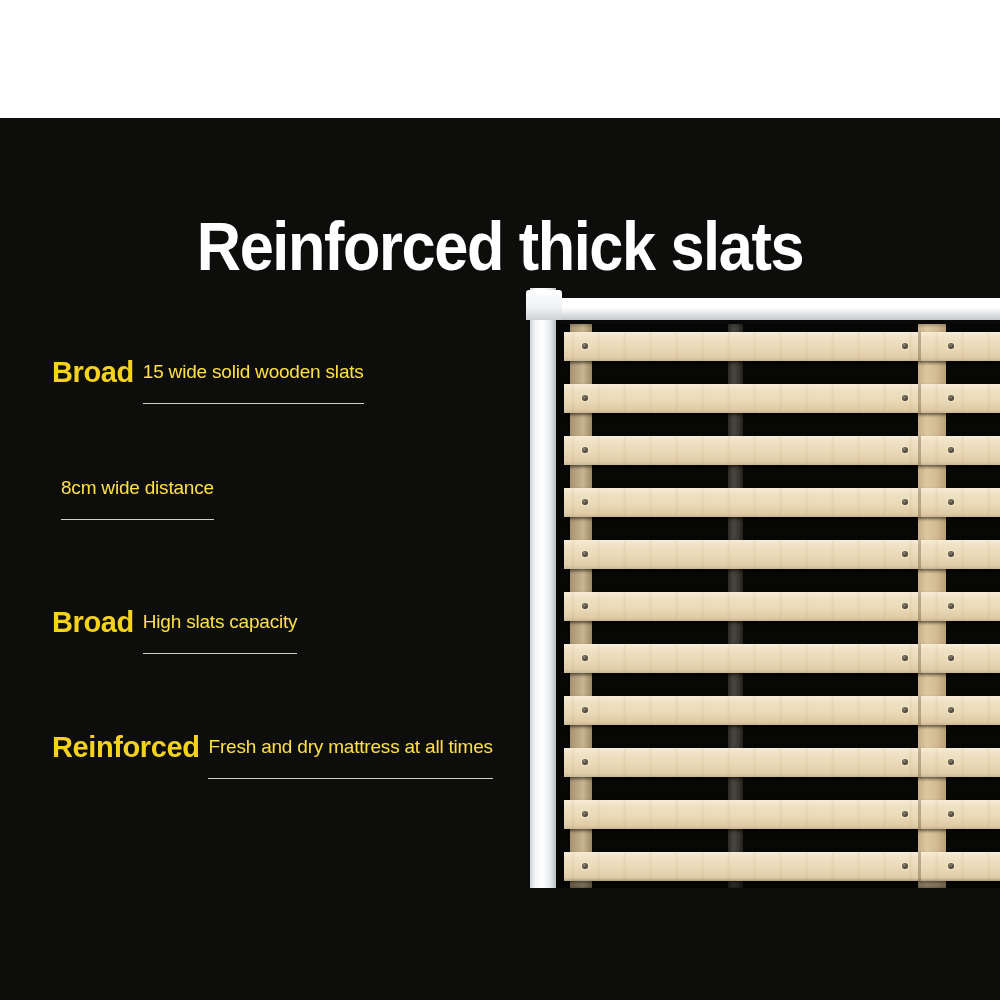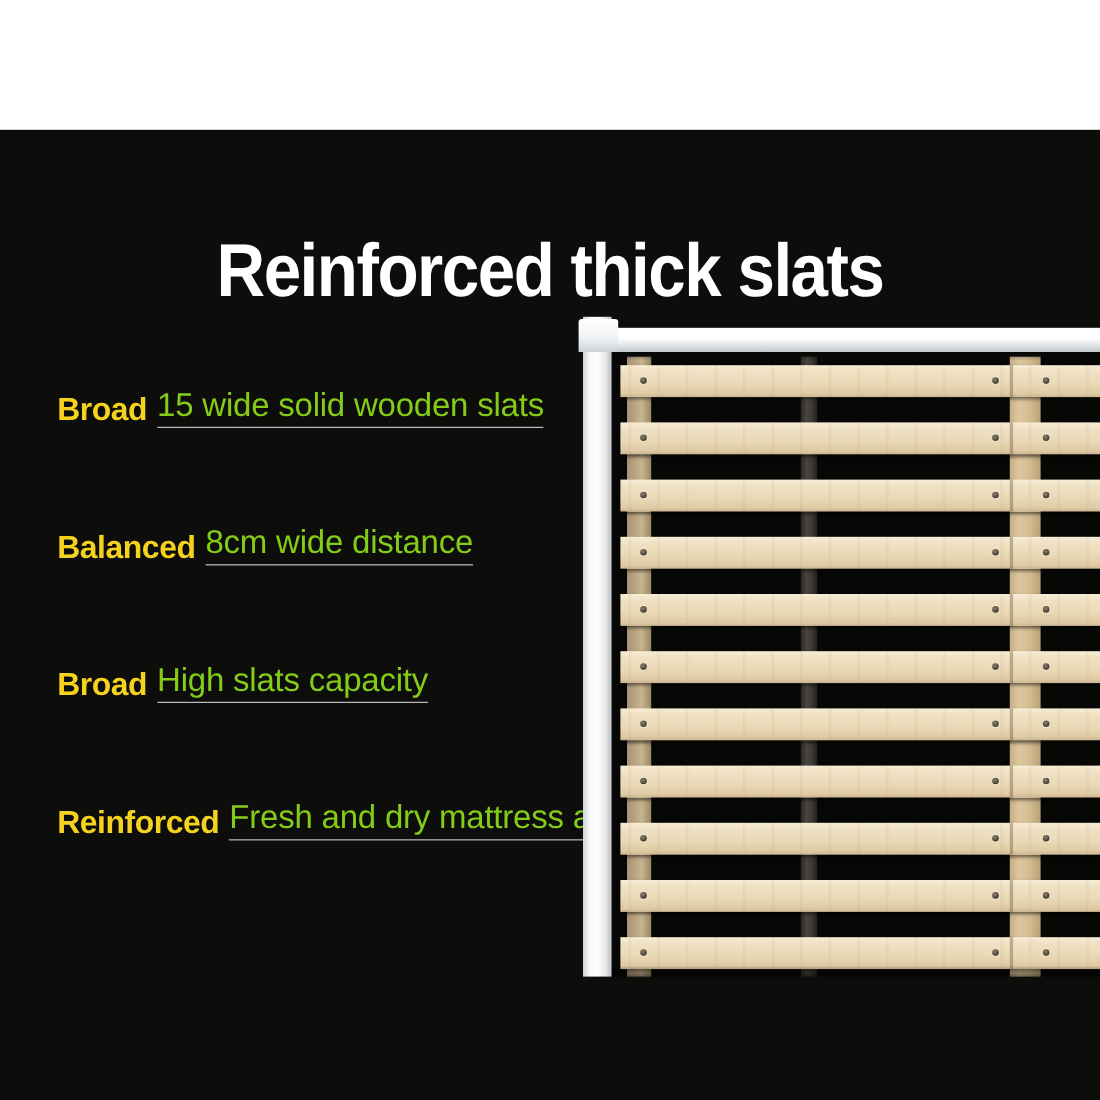--- a/index.html
+++ b/index.html
@@ -70,12 +70,12 @@
     flex: 0 0 auto;
   }
   .feature-desc {
-    color: #84cc16;
-    font-size: 30px;
+    color: #fde047;
+    font-size: 19px;
     letter-spacing: -0.2px;
     white-space: nowrap;
     margin-left: 9px;
-    padding-bottom: 2px;
+    padding-bottom: 20px;
     border-bottom: 1.5px solid #cfcfcf;
     flex: 0 0 auto;
     position: relative;

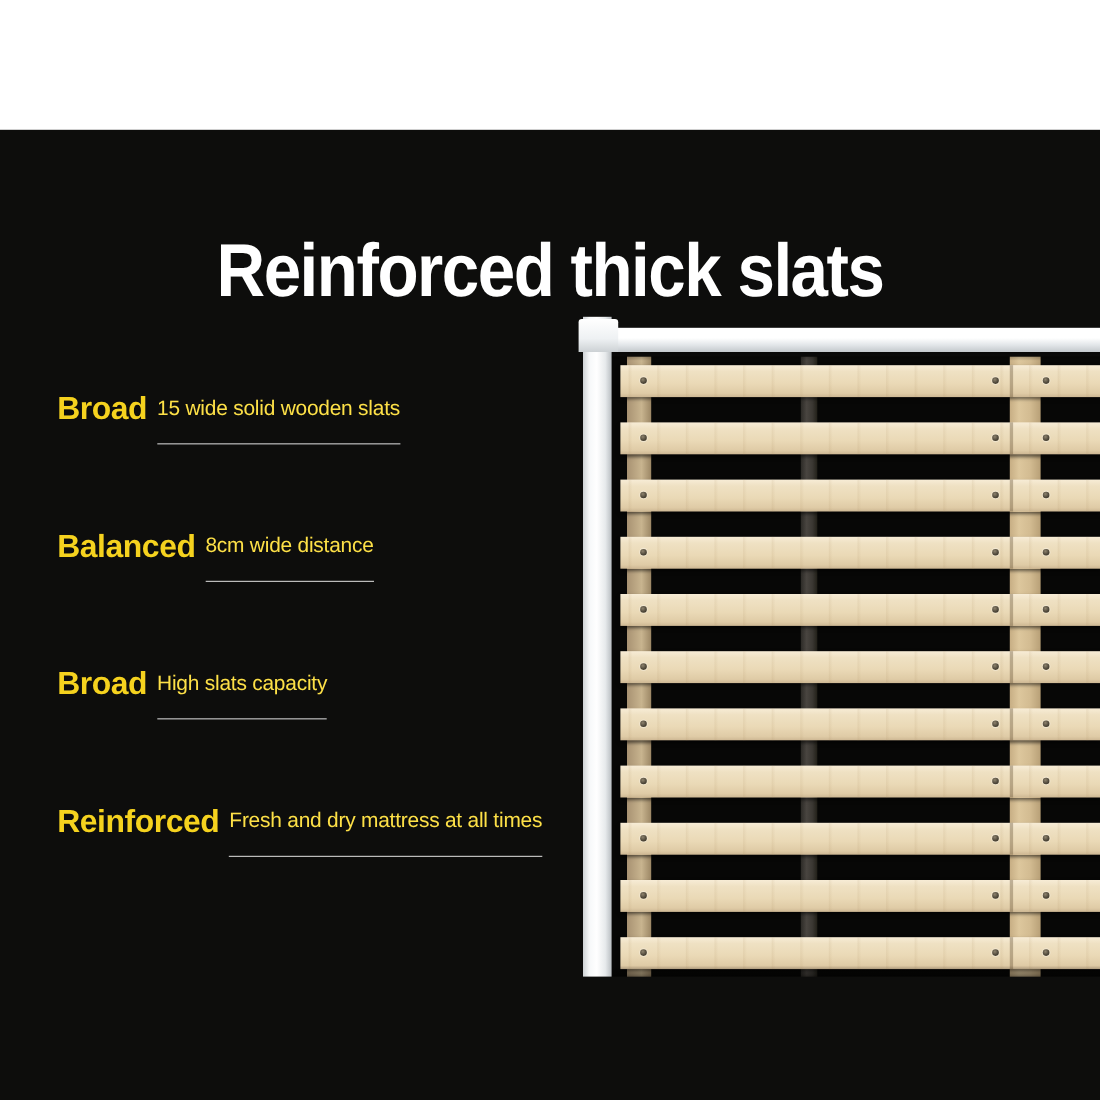--- a/index.html
+++ b/index.html
@@ -258,7 +258,6 @@
       </div>
 
       <div class="feature-row">
-        <span class="feature-term">Balanced</span>
         <span class="feature-desc">8cm wide distance</span>
       </div>
 

